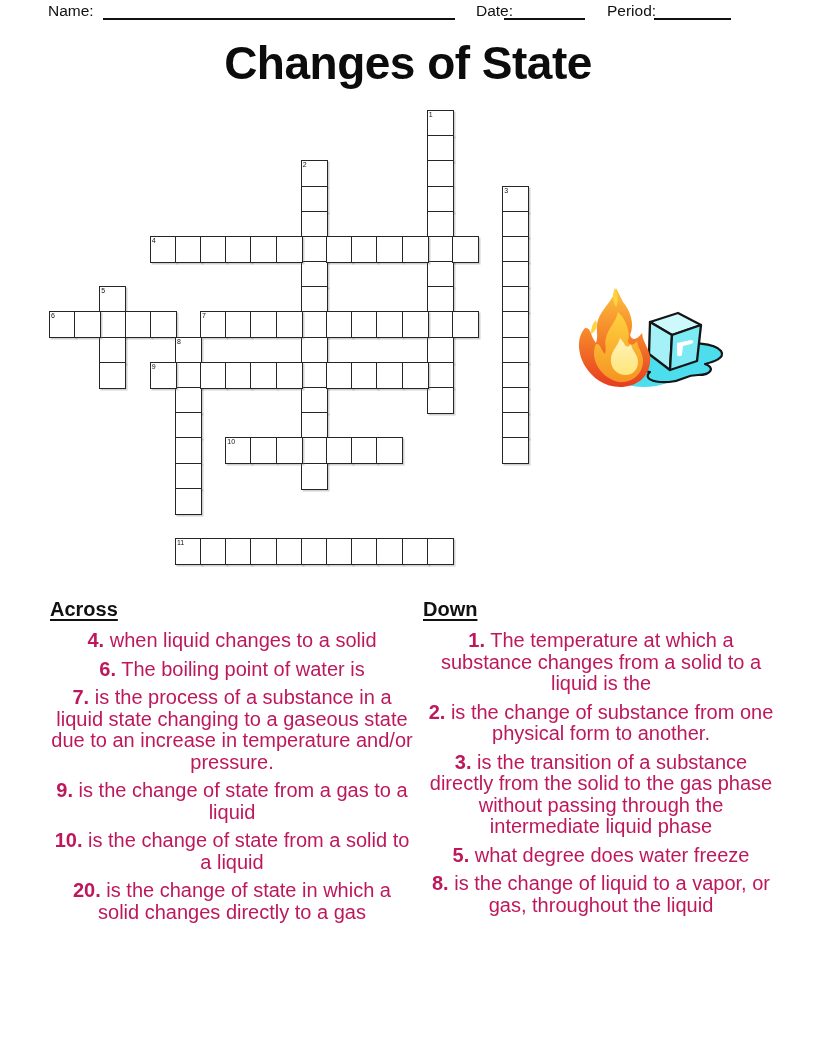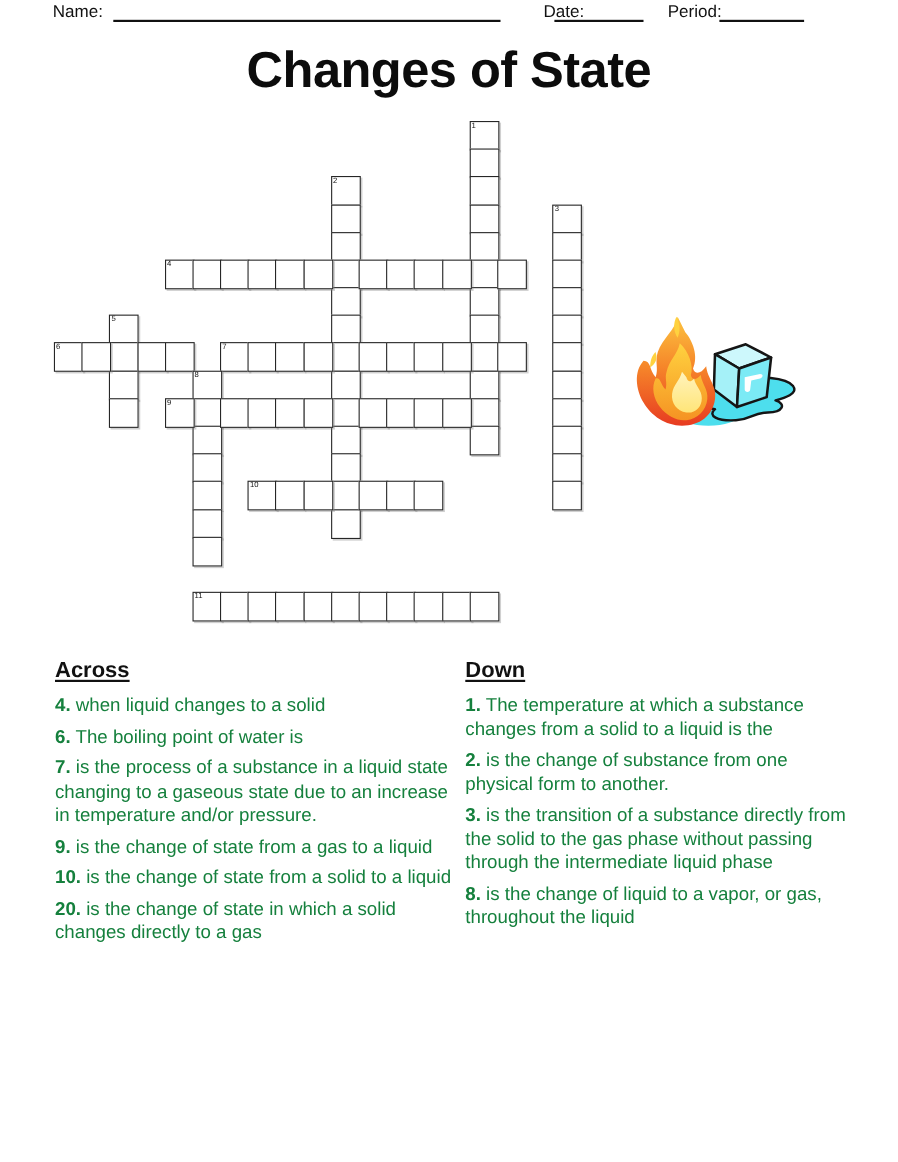--- a/index.html
+++ b/index.html
@@ -40,7 +40,7 @@
 
   <span class="hdr-label" style="left:48px">Name:</span>
   <div class="hline" style="left:103px;top:18px;width:352px"></div>
-  <span class="hdr-label" style="left:494px">Date:</span>
+  <span class="hdr-label" style="left:476px">Date:</span>
   <div class="hline" style="left:504px;top:18px;width:81px"></div>
   <span class="hdr-label" style="left:607px">Period:</span>
   <div class="hline" style="left:654px;top:18px;width:77px"></div>

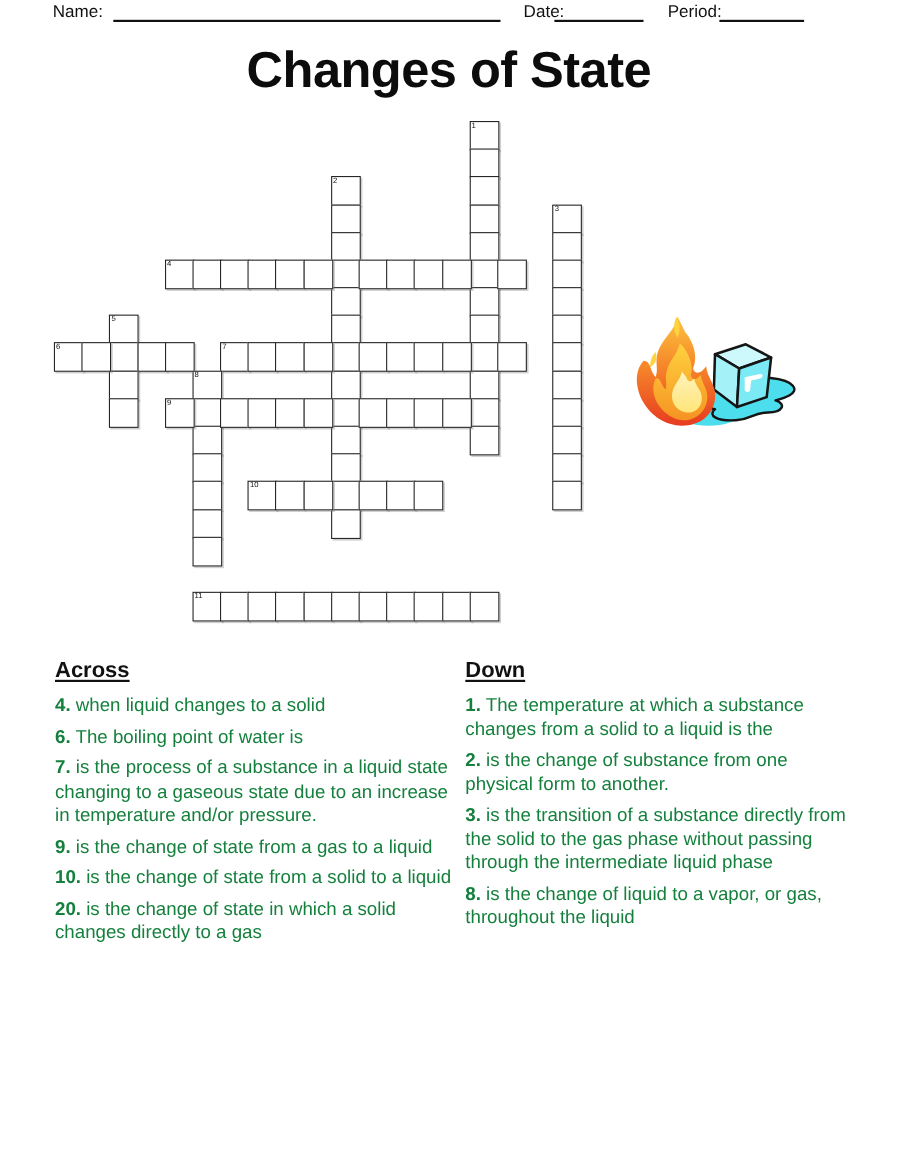--- a/index.html
+++ b/index.html
@@ -28,7 +28,7 @@
   .clue-col{position:absolute;top:598px;}
   .clue-col h2{margin:0 0 9px 0;font-size:20px;font-weight:700;
                text-decoration:underline;text-decoration-thickness:2px;text-underline-offset:3px;}
-  .clue{margin:0 0 7px 0;font-size:17px;line-height:21.5px;color:#15803d;}
+  .clue{margin:0 0 7px 0;font-size:20px;line-height:21.5px;color:#be185d;text-align:center;}
   .clue b{font-weight:700;}
   #across-col{left:50px;width:364px;}
   #down-col{left:423px;width:356px;}

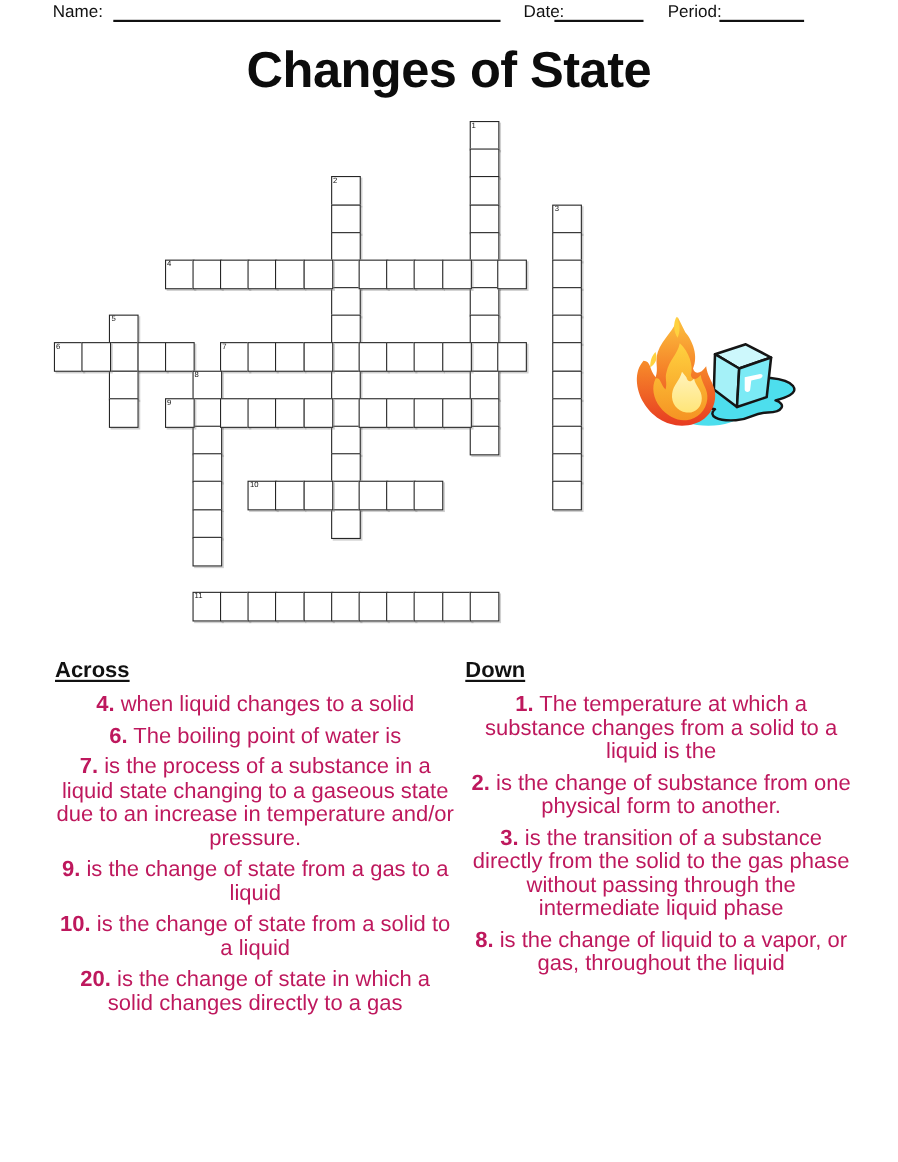--- a/index.html
+++ b/index.html
@@ -237,6 +237,7 @@
         <p class="clue"><b>1.</b> The temperature at which a substance changes from a solid to a liquid is the</p>
         <p class="clue"><b>2.</b> is the change of substance from one physical form to another.</p>
         <p class="clue"><b>3.</b> is the transition of a substance directly from the solid to the gas phase without passing through the intermediate liquid phase</p>
+        <p class="clue"><b>5.</b> what degree does water freeze</p>
         <p class="clue"><b>8.</b> is the change of liquid to a vapor, or gas, throughout the liquid</p>
       </div>
   </div>

